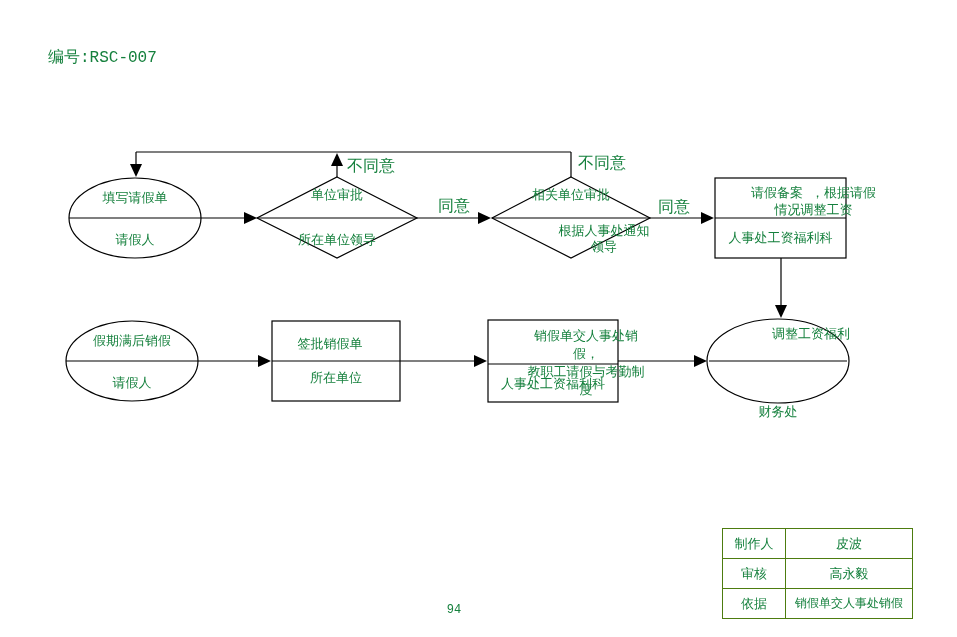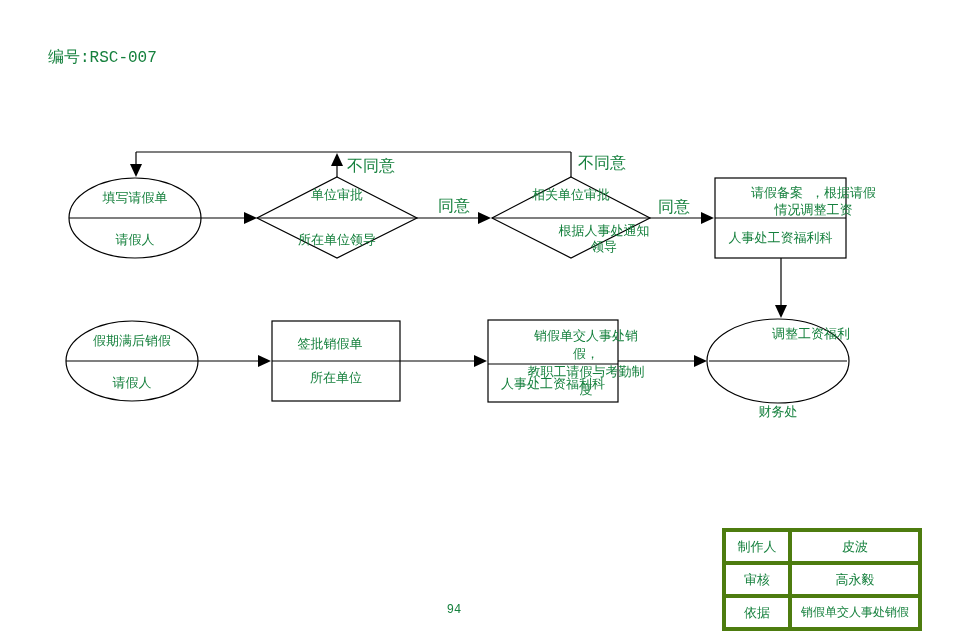--- a/index.html
+++ b/index.html
@@ -40,7 +40,7 @@
     font-size:13px;
   }
   #info-table td{
-    border:4px solid #4d7c0f;
+    border:1px solid #4d7c0f;
     text-align:center;
     vertical-align:middle;
     padding:0 2px;

